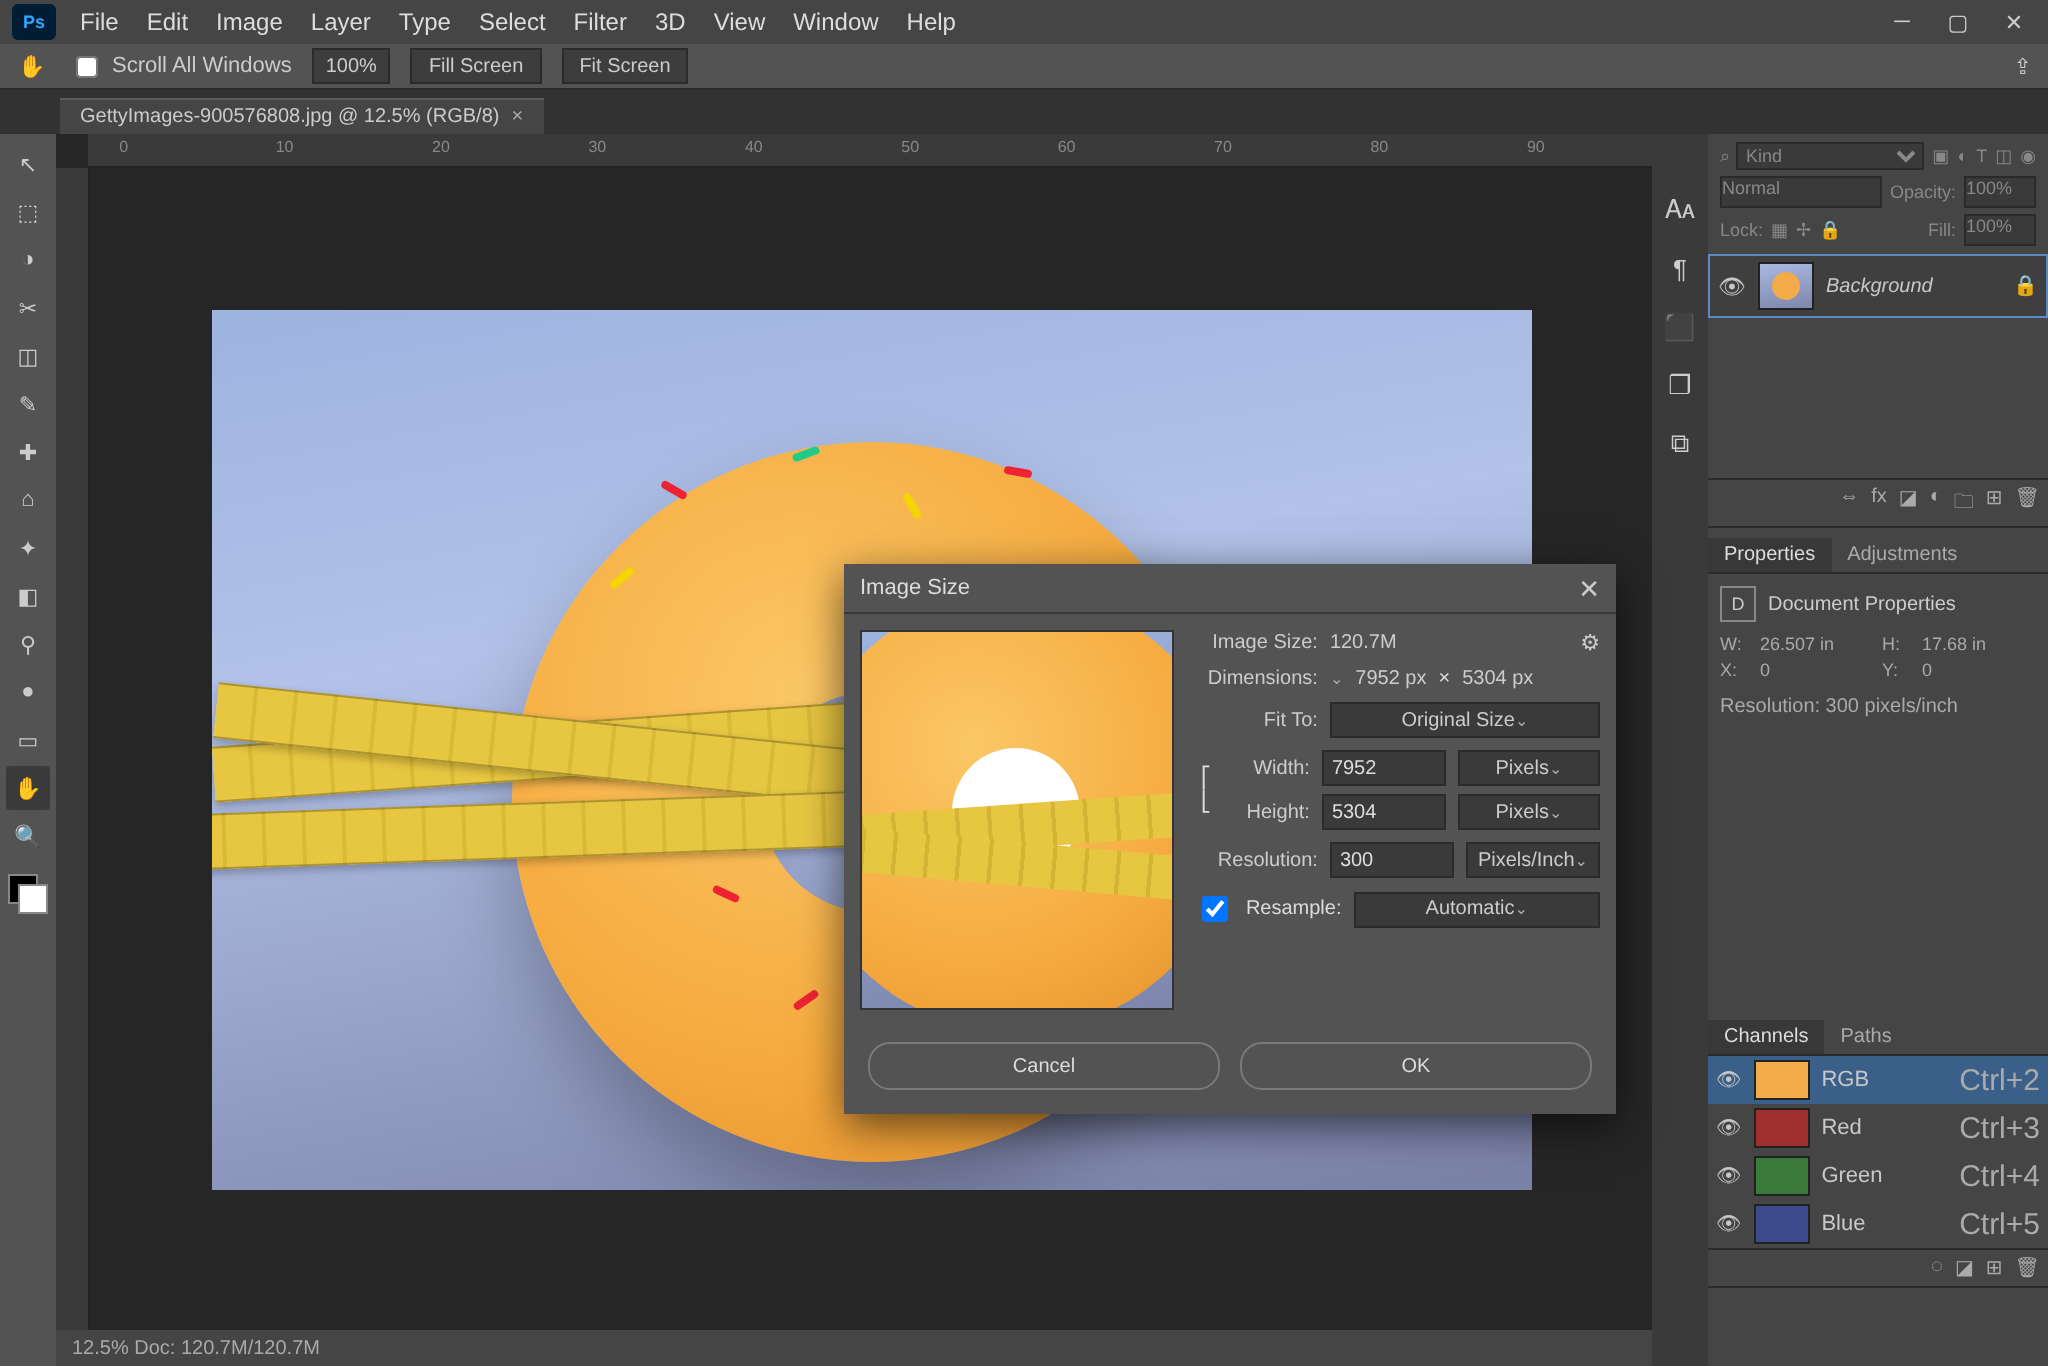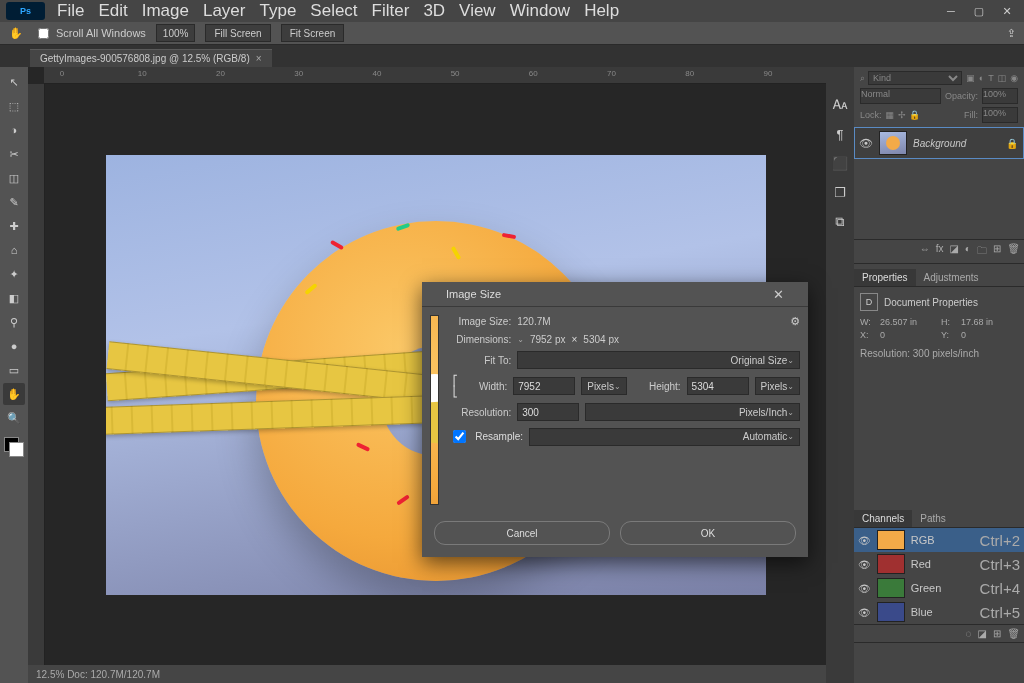--- a/index.html
+++ b/index.html
@@ -5,7 +5,7 @@
 html,body{margin:0;padding:0;height:100%;font-family:"Segoe UI",Tahoma,Arial,sans-serif;font-size:11px;color:#c8c8c8;background:#323232;overflow:hidden;user-select:none}
 .app{display:flex;flex-direction:column;width:1024px;height:683px;background:#323232;position:relative}
 .menubar{height:22px;background:#454545;display:flex;align-items:center;padding:0 6px;gap:2px}
-.menubar .logo{width:39px;height:18px;background:#001d34;border-radius:3px;display:flex;align-items:center;justify-content:center;color:#2da6ff;font-weight:bold;font-size:9px;margin-right:4px}
+.menubar .logo{width:22px;height:18px;background:#001d34;border-radius:3px;display:flex;align-items:center;justify-content:center;color:#2da6ff;font-weight:bold;font-size:9px;margin-right:4px}
 .menubar .mitem{padding:0 6px;font-size:17px;line-height:22px;color:#ddd}
 .win-ctrls{margin-left:auto;display:flex;gap:6px}
 .win-ctrls span{width:22px;height:16px;display:flex;align-items:center;justify-content:center;color:#ccc}

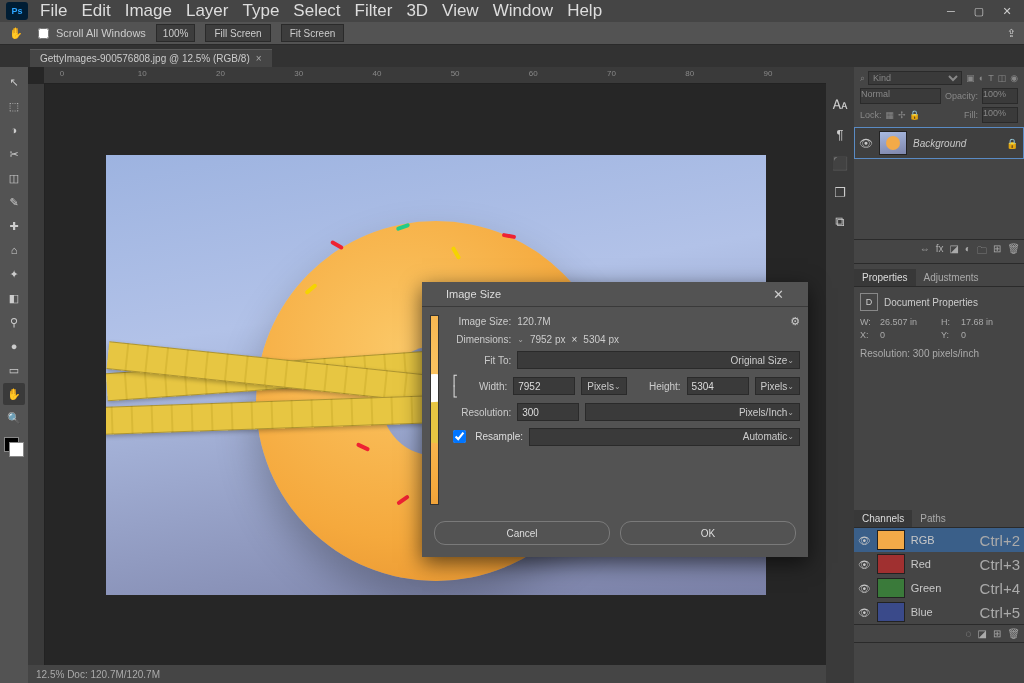--- a/index.html
+++ b/index.html
@@ -6,7 +6,7 @@
 .app{display:flex;flex-direction:column;width:1024px;height:683px;background:#323232;position:relative}
 .menubar{height:22px;background:#454545;display:flex;align-items:center;padding:0 6px;gap:2px}
 .menubar .logo{width:22px;height:18px;background:#001d34;border-radius:3px;display:flex;align-items:center;justify-content:center;color:#2da6ff;font-weight:bold;font-size:9px;margin-right:4px}
-.menubar .mitem{padding:0 6px;font-size:17px;line-height:22px;color:#ddd}
+.menubar .mitem{padding:0 6px;font-size:12px;line-height:22px;color:#ddd}
 .win-ctrls{margin-left:auto;display:flex;gap:6px}
 .win-ctrls span{width:22px;height:16px;display:flex;align-items:center;justify-content:center;color:#ccc}
 .optbar{height:22px;background:#535353;display:flex;align-items:center;gap:10px;padding:0 8px;color:#ccc;border-bottom:1px solid #2a2a2a}

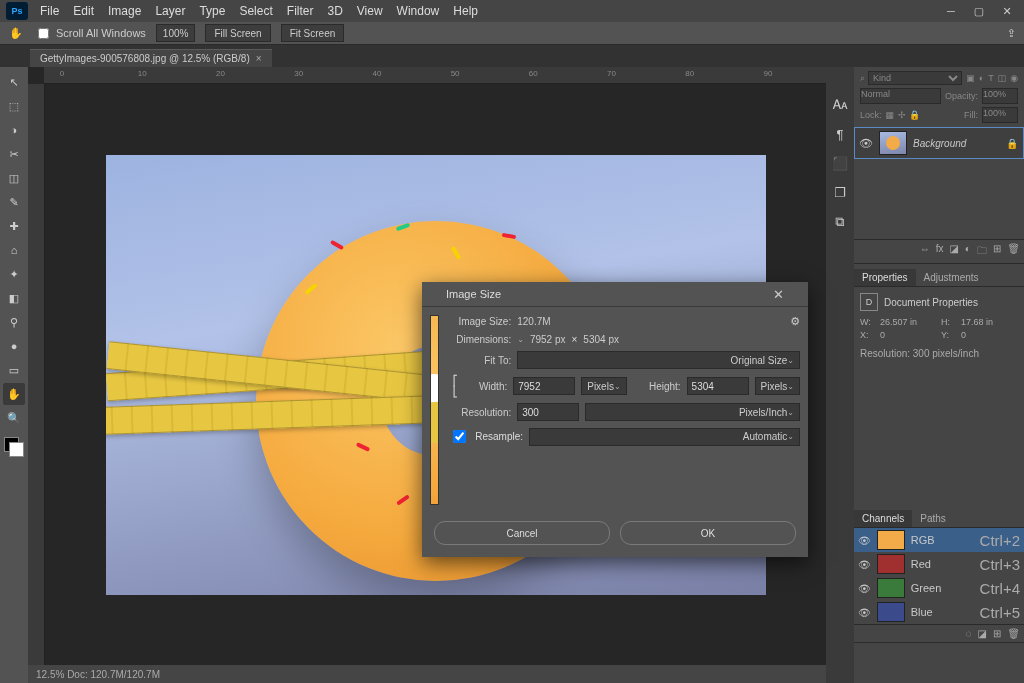--- a/index.html
+++ b/index.html
@@ -69,7 +69,7 @@
 .ch-item .sc{margin-left:auto;font-size:15px;color:#aaa}
 
 .dialog{position:absolute;left:422px;top:282px;width:386px;background:#535353;box-shadow:0 6px 20px rgba(0,0,0,.6);color:#ddd}
-.dialog .titlebar{height:24px;background:#535353;display:flex;align-items:center;padding:0 24px;font-size:11px;border-bottom:1px solid #3a3a3a}
+.dialog .titlebar{height:24px;background:#535353;display:flex;align-items:center;padding:0 8px;font-size:11px;border-bottom:1px solid #3a3a3a}
 .dialog .titlebar .xb{margin-left:auto;font-size:13px;color:#ccc}
 .dialog .body{display:flex;padding:8px;gap:10px}
 .dialog .preview{width:188px;height:188px;background:linear-gradient(170deg,#9db3e0,#7e86ac);position:relative;overflow:hidden;border:1px solid #333}

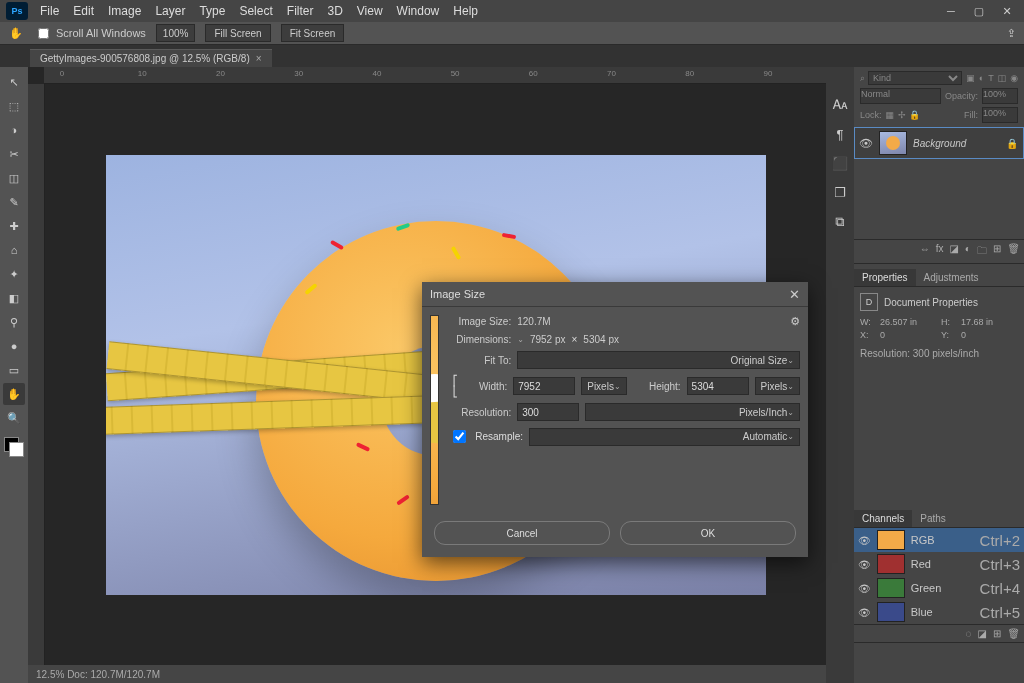--- a/index.html
+++ b/index.html
@@ -82,7 +82,7 @@
 .dialog .frow .val{color:#ccc}
 .dialog .gear{margin-left:auto;font-size:11px;color:#ccc}
 .dialog input[type=text]{background:#3a3a3a;border:1px solid #2a2a2a;color:#ddd;font-size:10px;height:16px;padding:0 4px;width:52px}
-.dialog .sel{background:#3a3a3a;border:1px solid #2a2a2a;height:16px;display:flex;align-items:center;justify-content:flex-end;padding:0 5px;font-size:10px;flex:1;color:#ccc}
+.dialog .sel{background:#3a3a3a;border:1px solid #2a2a2a;height:16px;display:flex;align-items:center;justify-content:center;padding:0 5px;font-size:10px;flex:1;color:#ccc}
 .dialog .sel .chv{font-size:8px;color:#aaa}
 .dialog .link{width:12px;display:flex;align-items:center;justify-content:center;margin-right:-4px}
 .dialog .btnrow{display:flex;gap:10px;padding:8px 12px 12px}

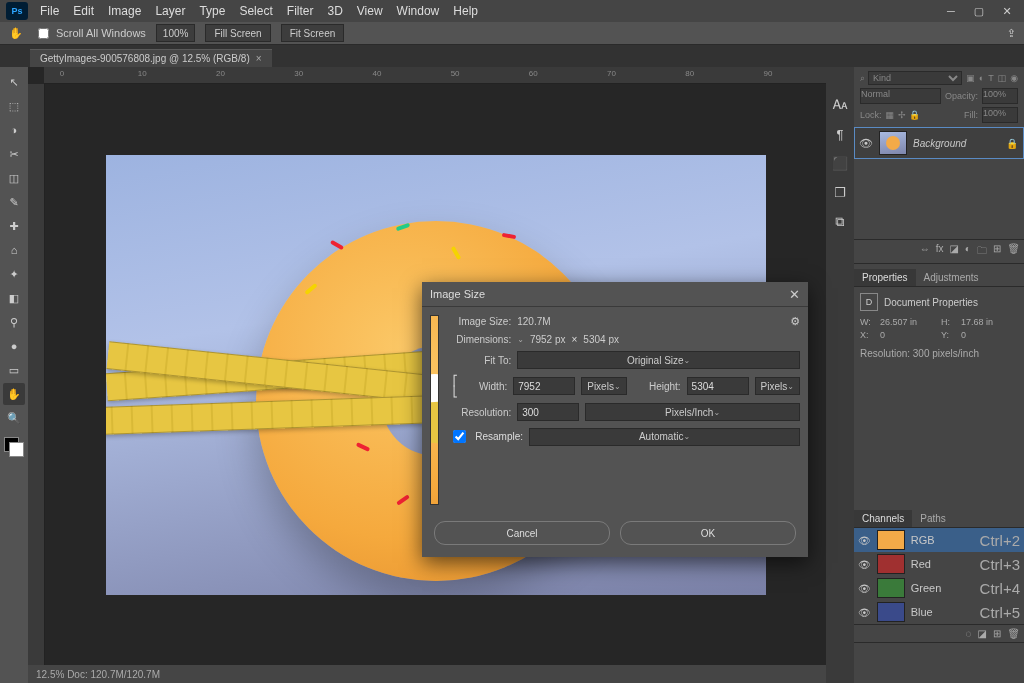--- a/index.html
+++ b/index.html
@@ -352,7 +352,7 @@
           </div>
         <div style="display:flex">
           <div class="link">⎡<br>⎣</div>
-          <div style="flex:1;display:flex;flex-direction:row;gap:4px">
+          <div style="flex:1;display:flex;flex-direction:column;gap:4px">
             <div class="frow">
                 <span class="lbl" style="width:50px">Width:</span>
                 <input type="text" value="7952" style="">

